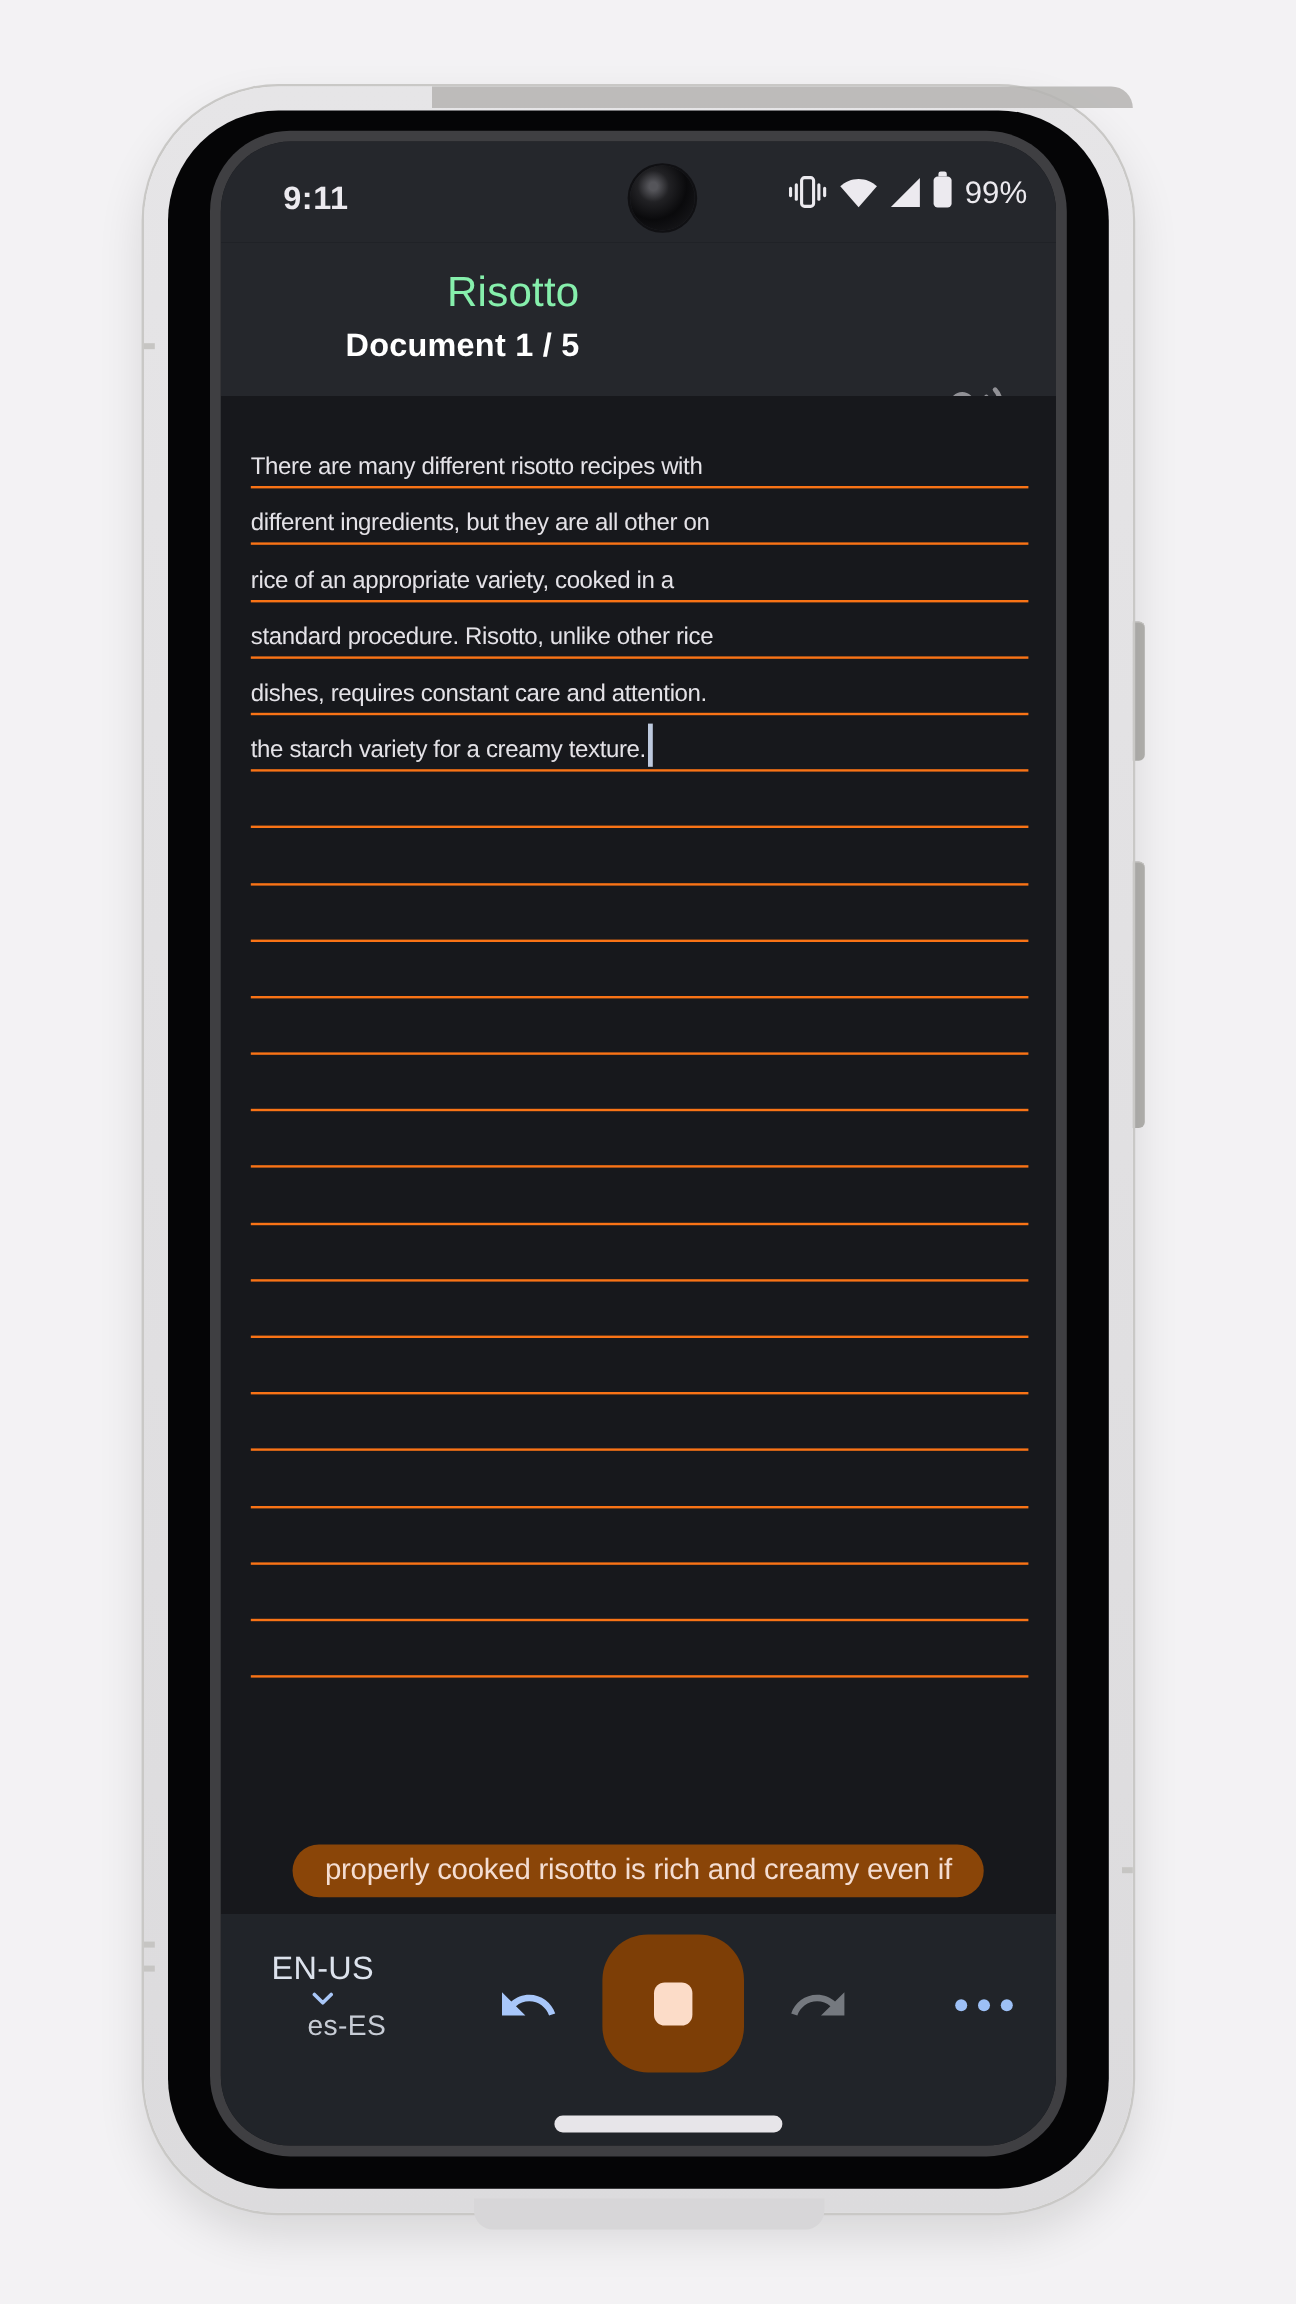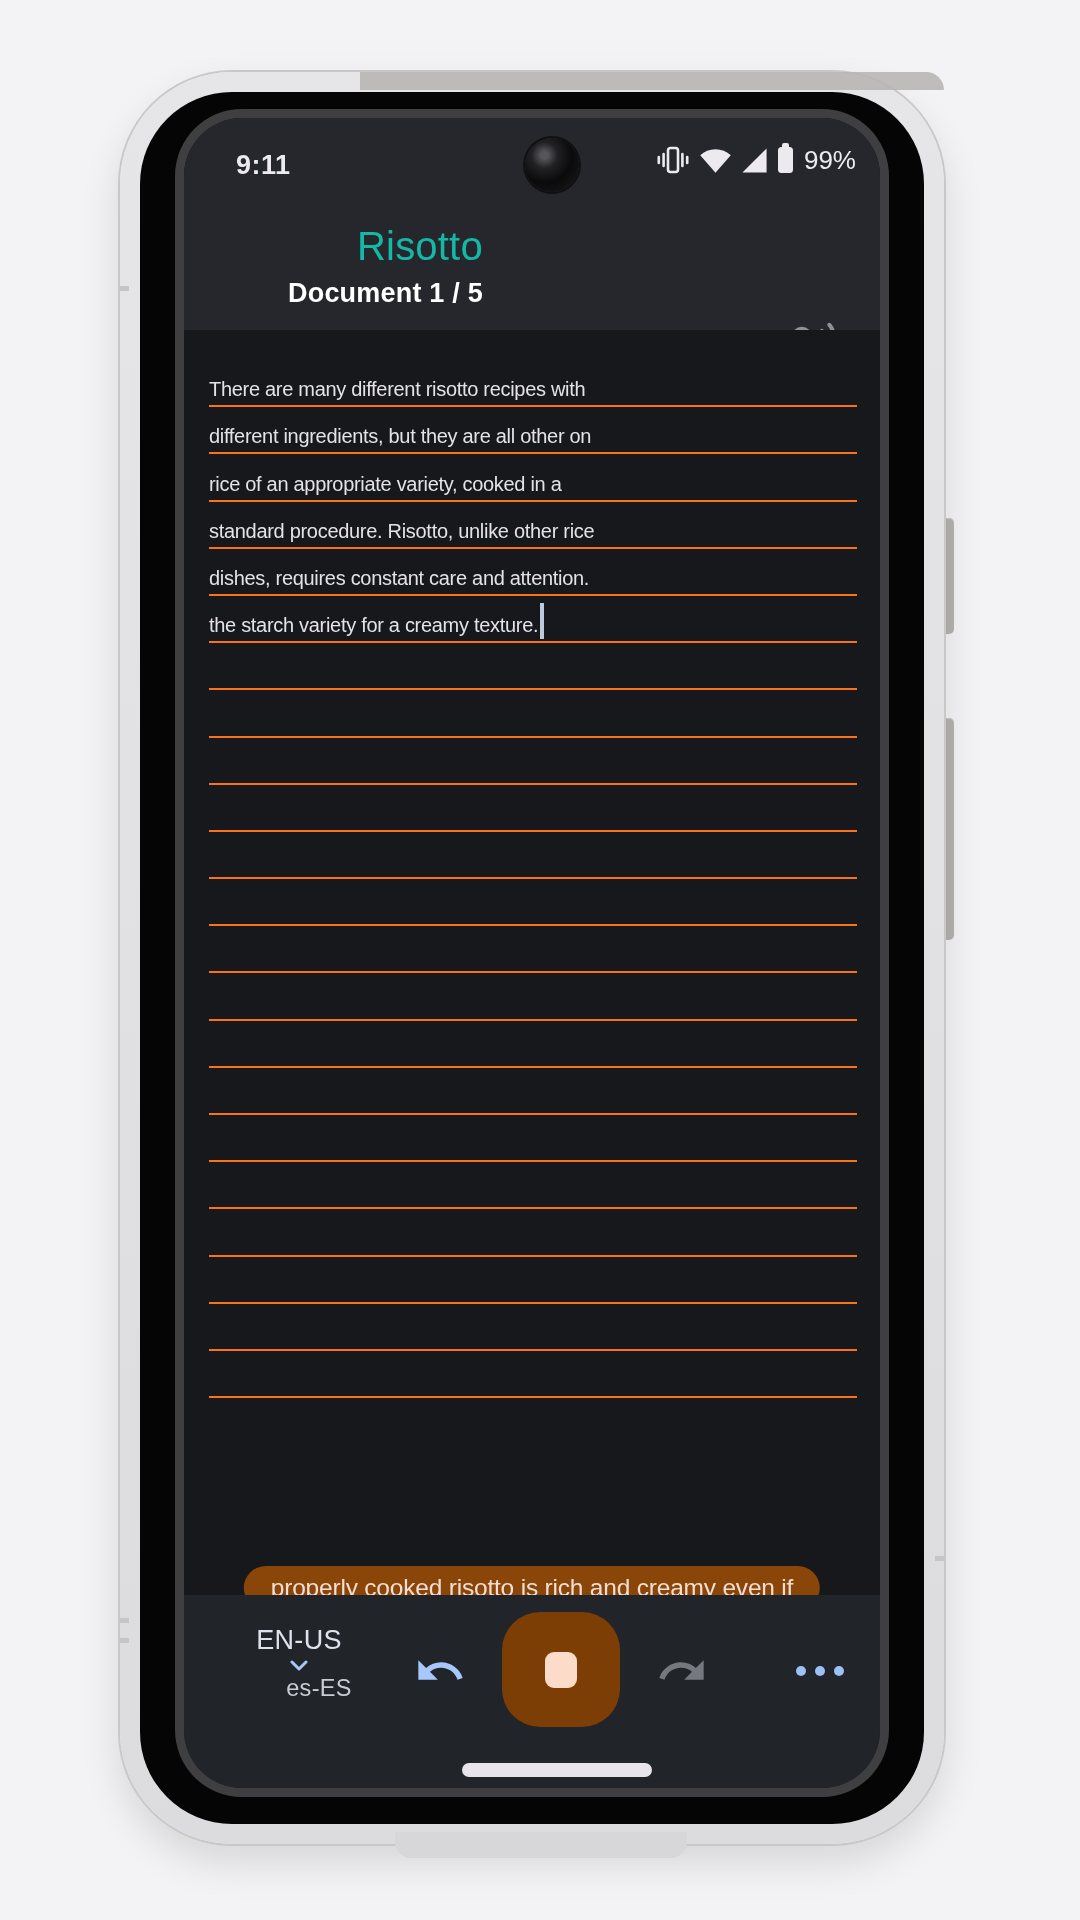--- a/index.html
+++ b/index.html
@@ -45,7 +45,7 @@
                display:flex; flex-direction:column; justify-content:space-between; cursor:pointer; }
   .hamburger span { display:block; height:4px; background:#dbd7dc; border-radius:2px; }
   .titles { position:absolute; left:104px; top:22px; }
-  .app-title { font-size:40px; color:#14b8a6; letter-spacing:.2px; }
+  .app-title { font-size:35px; color:#86efac; letter-spacing:.2px; }
   .app-subtitle { margin-top:9px; font-size:27px; color:#ffffff; letter-spacing:.2px;font-weight:bold; }
   .voice-btn { position:absolute; left:602px; top:118px; width:56px; height:52px; cursor:pointer; }
   .dots-btn { position:absolute; left:694px; top:122px; width:36px; height:46px; display:flex; flex-direction:column;

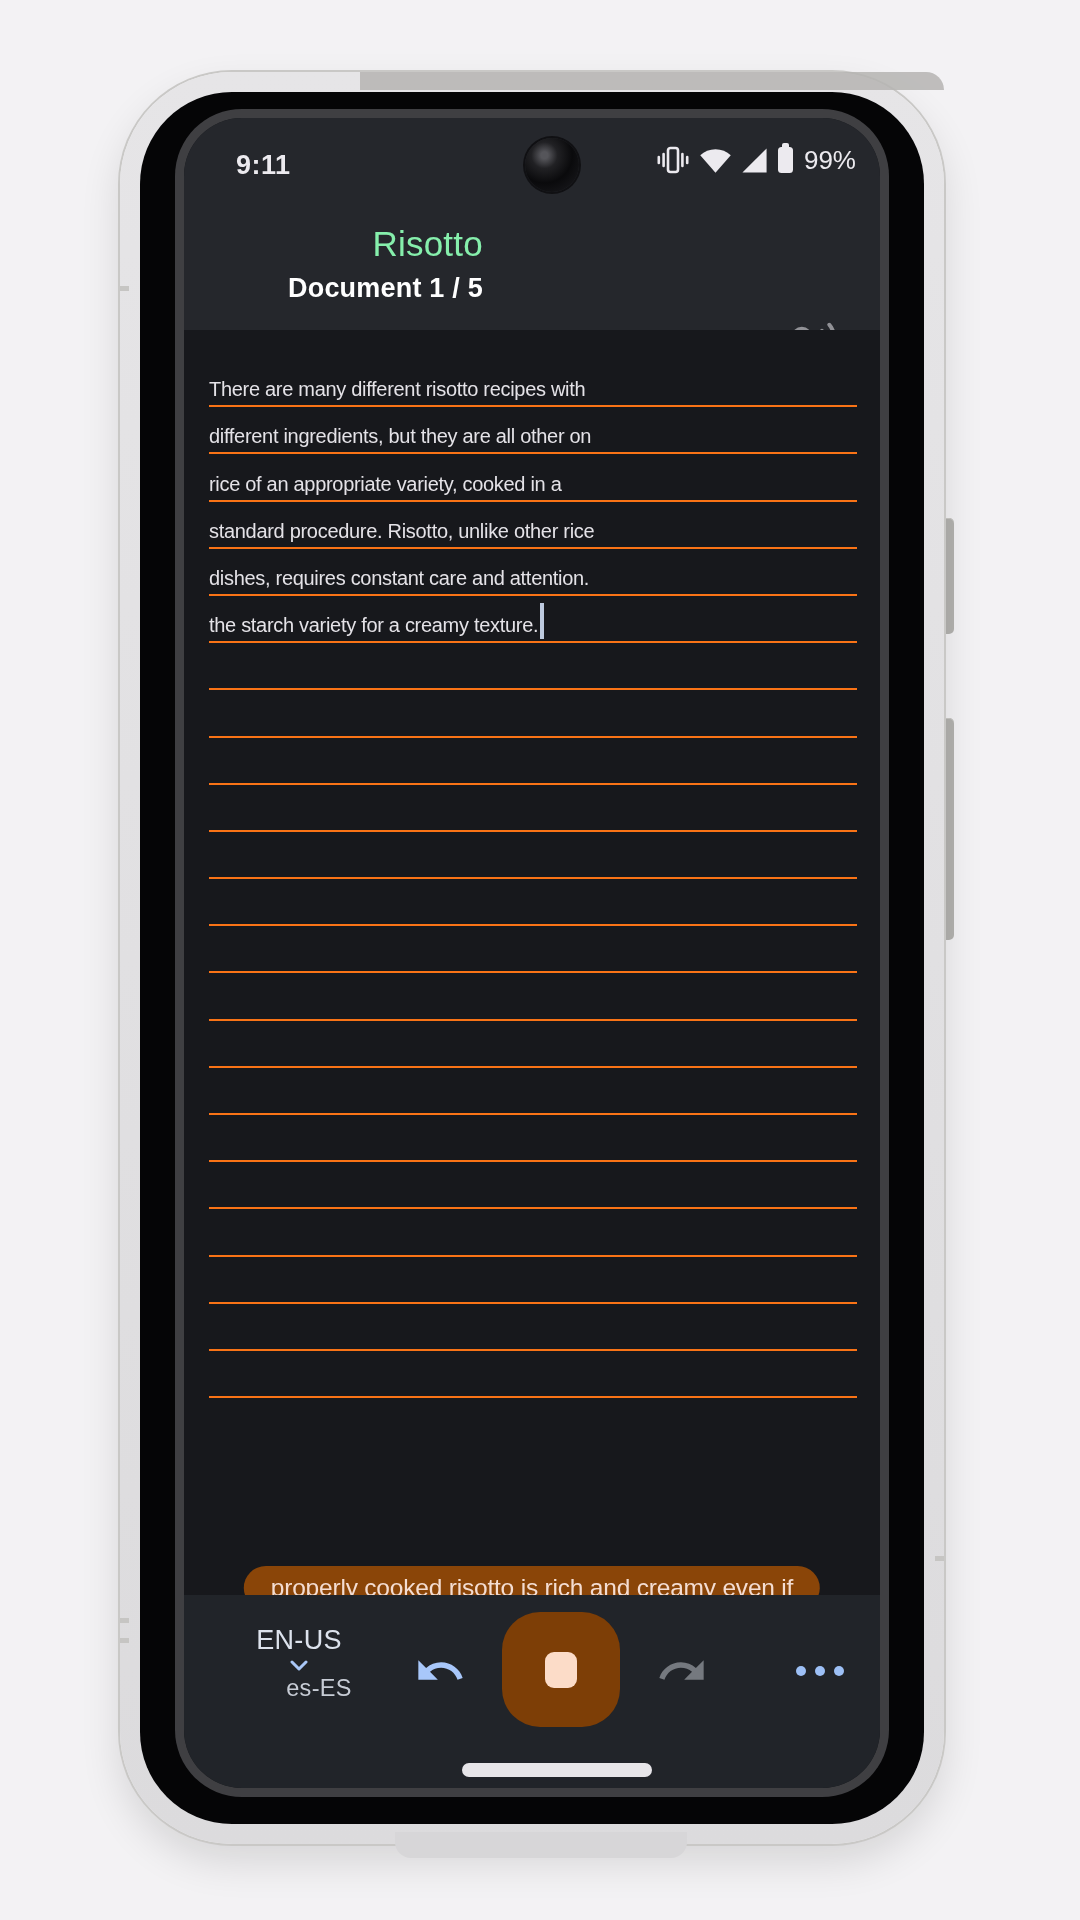--- a/index.html
+++ b/index.html
@@ -59,7 +59,7 @@
   .doc-line span.txt { padding-bottom:4px; }
   .cursor { display:inline-block; width:4px; height:36px; background:#bdc9de; margin-left:2px; margin-bottom:2px; }
 
-  .pill { position:absolute; top:1236px; left:50%; transform:translateX(-50%); height:44px;
+  .pill { position:absolute; top:1207px; left:50%; transform:translateX(-50%); height:44px;
           background:#8a4508; border-radius:22px; padding:0 27px; display:flex; align-items:center;
           font-size:24.5px; letter-spacing:-0.2px; color:#f4ddd2; white-space:nowrap; }
 

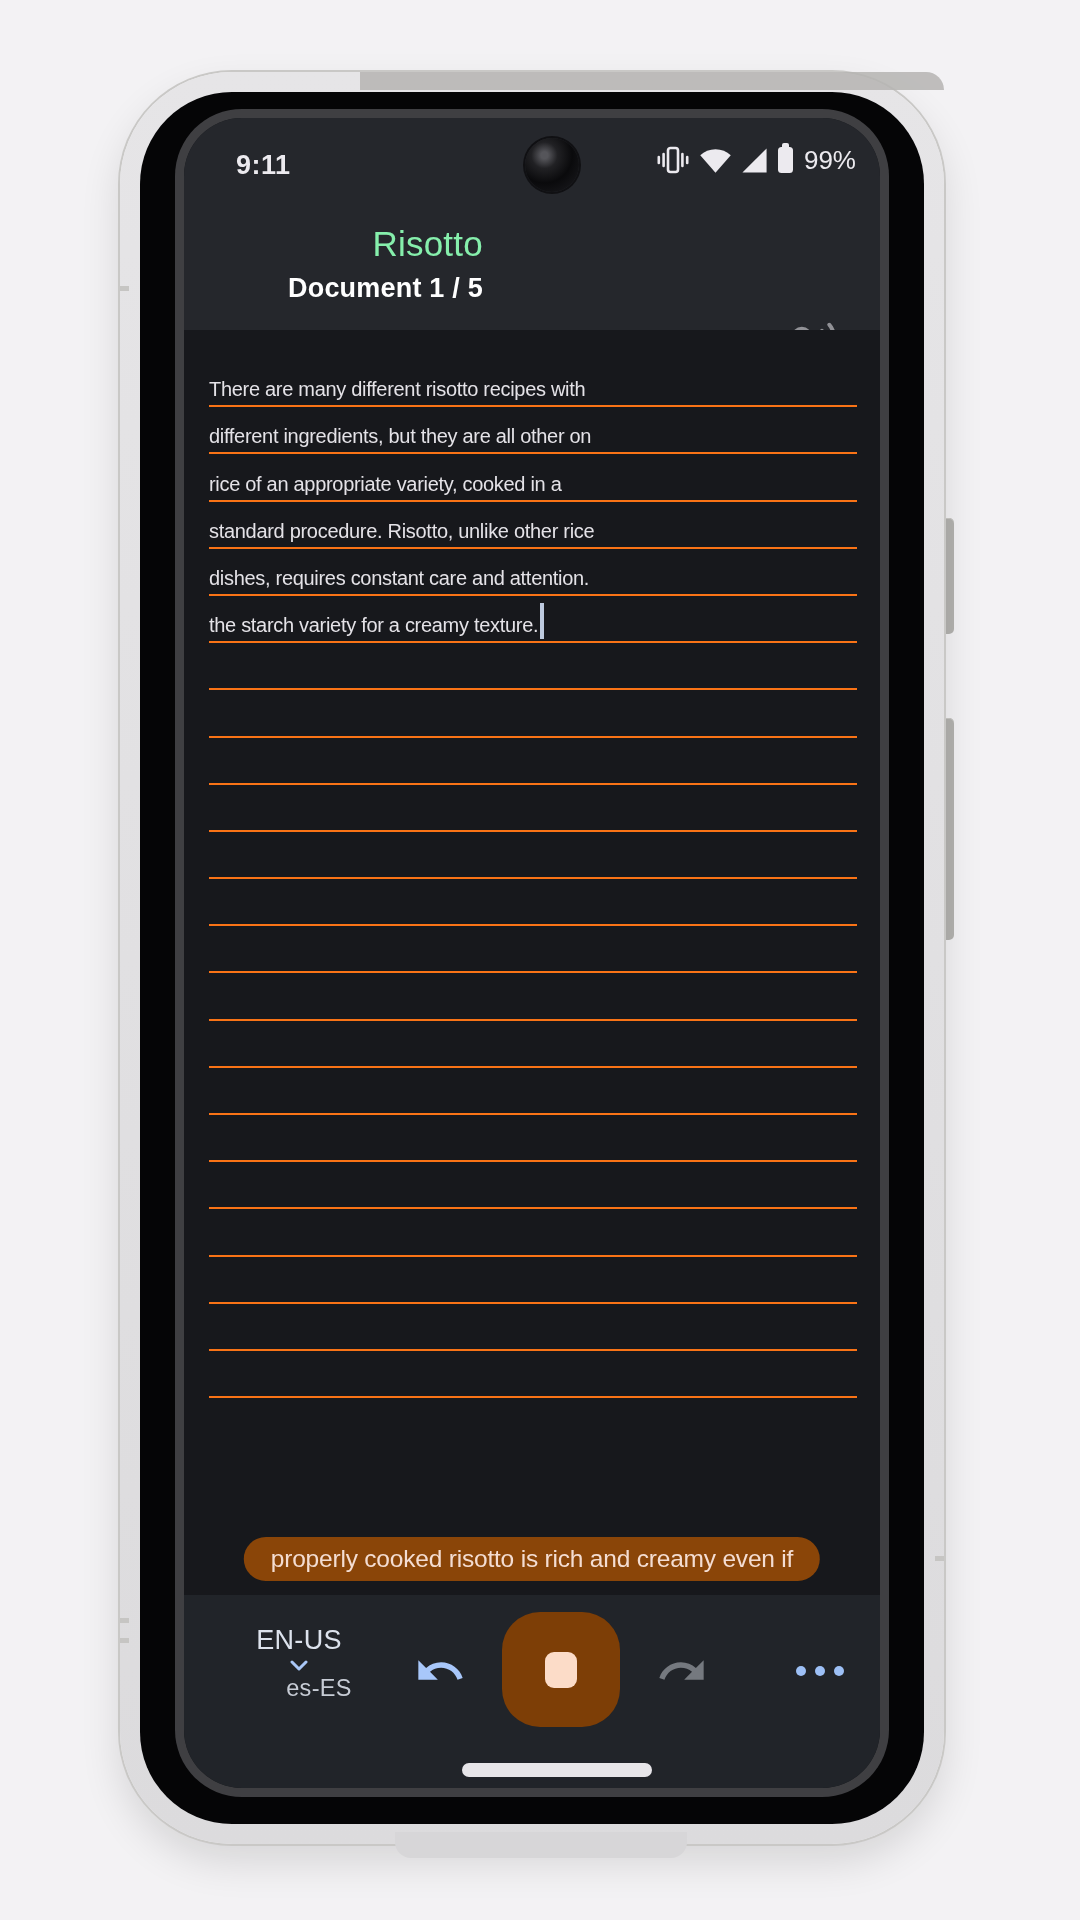--- a/index.html
+++ b/index.html
@@ -65,7 +65,7 @@
 
   
   .toolbar { position:absolute; top:1477px; left:0; right:0; height:193px; background:#212429; }
-  .lang { position:absolute; left:50px; top:30px; width:130px; display:flex; flex-direction:column;
+  .lang { position:absolute; left:20px; top:30px; width:130px; display:flex; flex-direction:column;
           align-items:center; cursor:pointer; }
   .lang-primary { font-size:27px; color:#dde3ed; letter-spacing:.3px; }
   .lang-chevron { margin-top:4px; }

